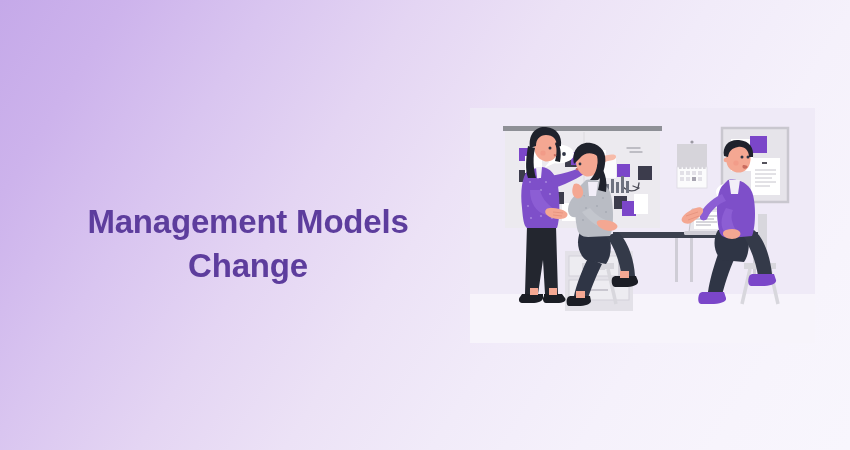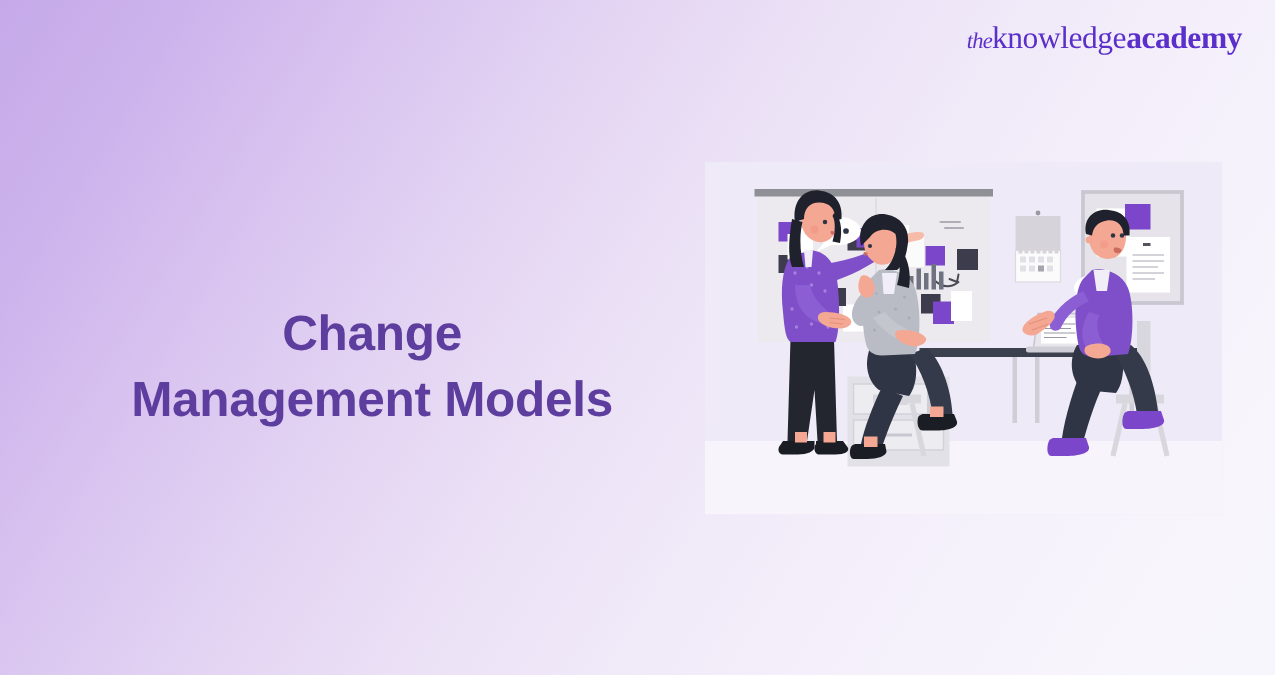--- a/index.html
+++ b/index.html
@@ -77,9 +77,6 @@
 
 <div id="banner">
 
-  <div id="logo">
-    <span class="lg-the">the</span><span class="lg-knowledge">knowledge</span><span class="lg-academy">academy</span>
-  </div>
 
   <h1 id="headline">
     <span class="hl-line">Change</span>

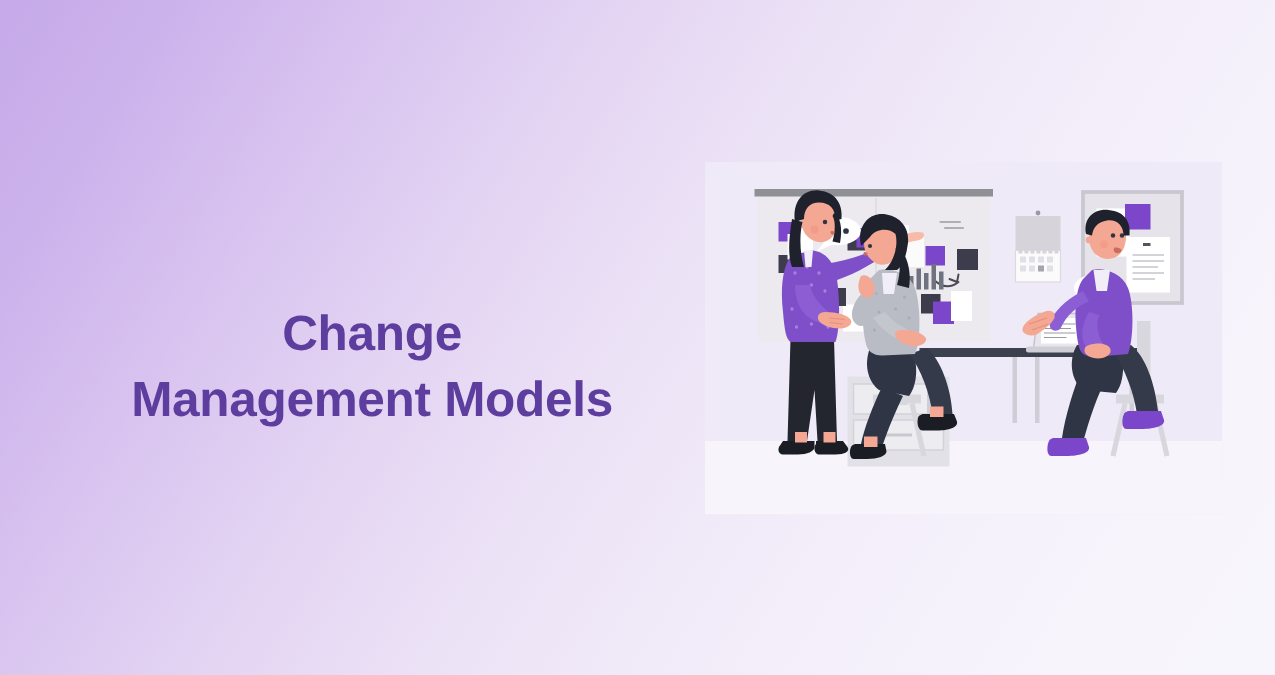--- a/index.html
+++ b/index.html
@@ -79,8 +79,8 @@
 
 
   <h1 id="headline">
+    <span class="hl-line">Management Models</span>
     <span class="hl-line">Change</span>
-    <span class="hl-line">Management Models</span>
   </h1>
 
   <div id="illustration">

